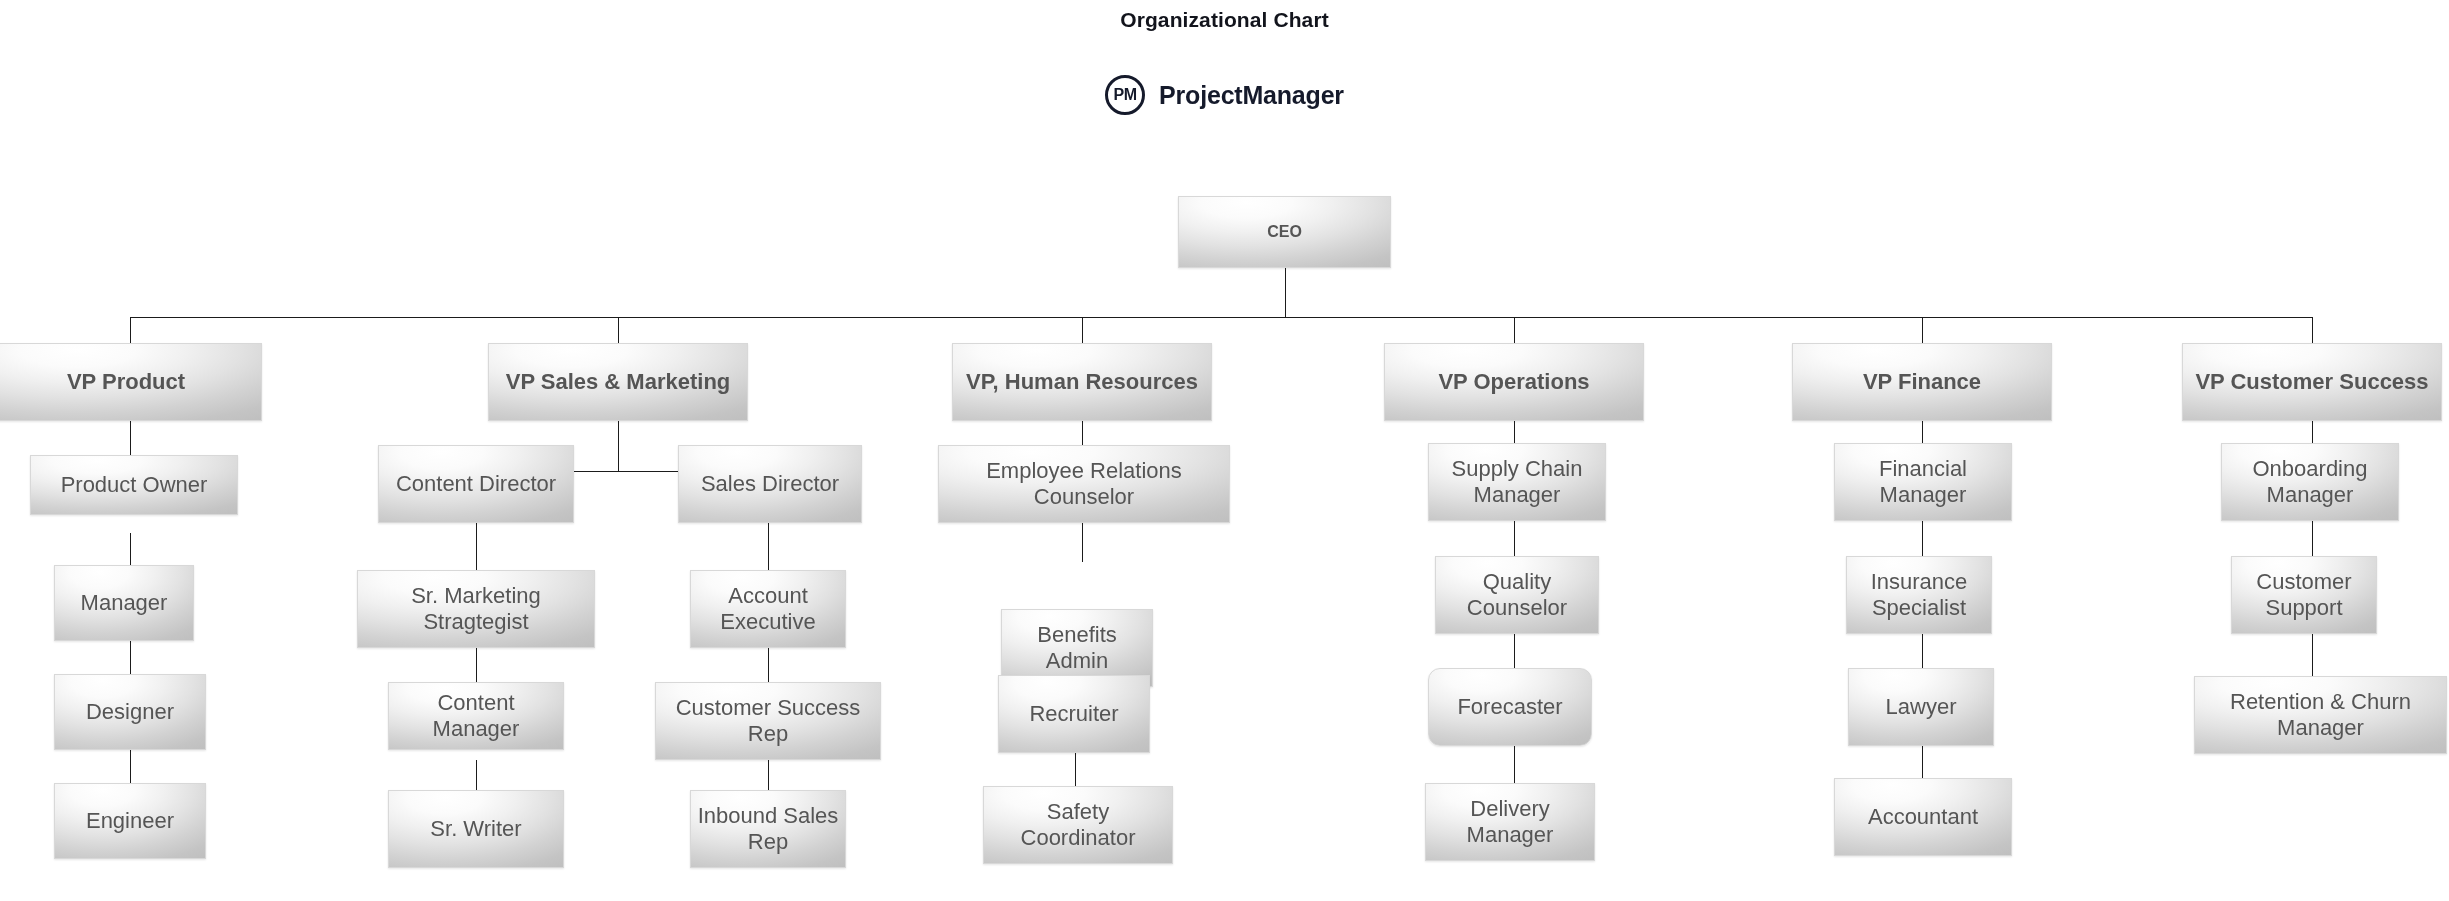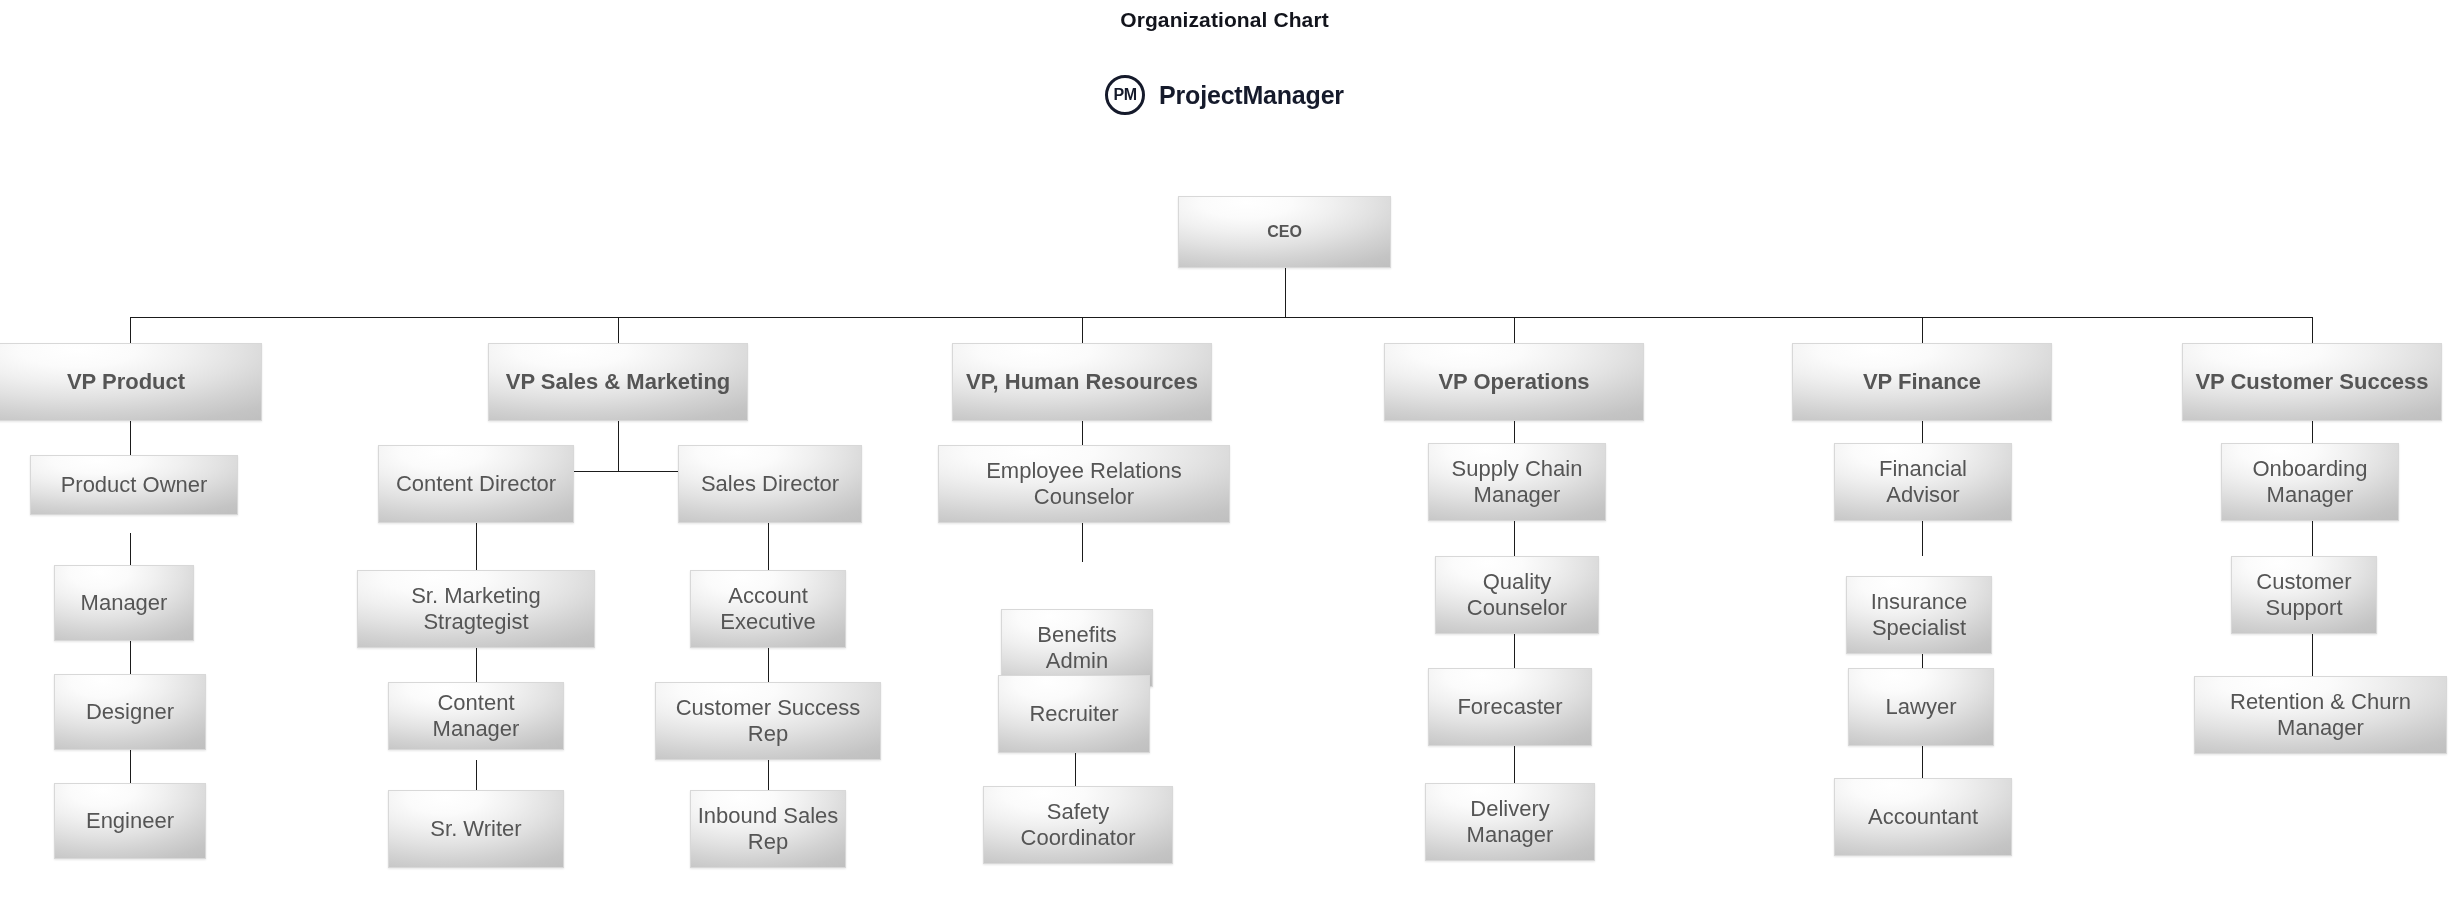--- a/index.html
+++ b/index.html
@@ -229,7 +229,7 @@
       <span>VP Finance</span>
     </div>
     <div class="node level-n" style="left: 1834px; top: 443px; width: 178px; height: 78px;">
-      <span>Financial Advisor</span>
+      <span>Financial Manager</span>
     </div>
     <div class="node level-n" style="left: 1846px; top: 556px; width: 146px; height: 78px; margin-top: 20px;">
       <span>Insurance Specialist</span>

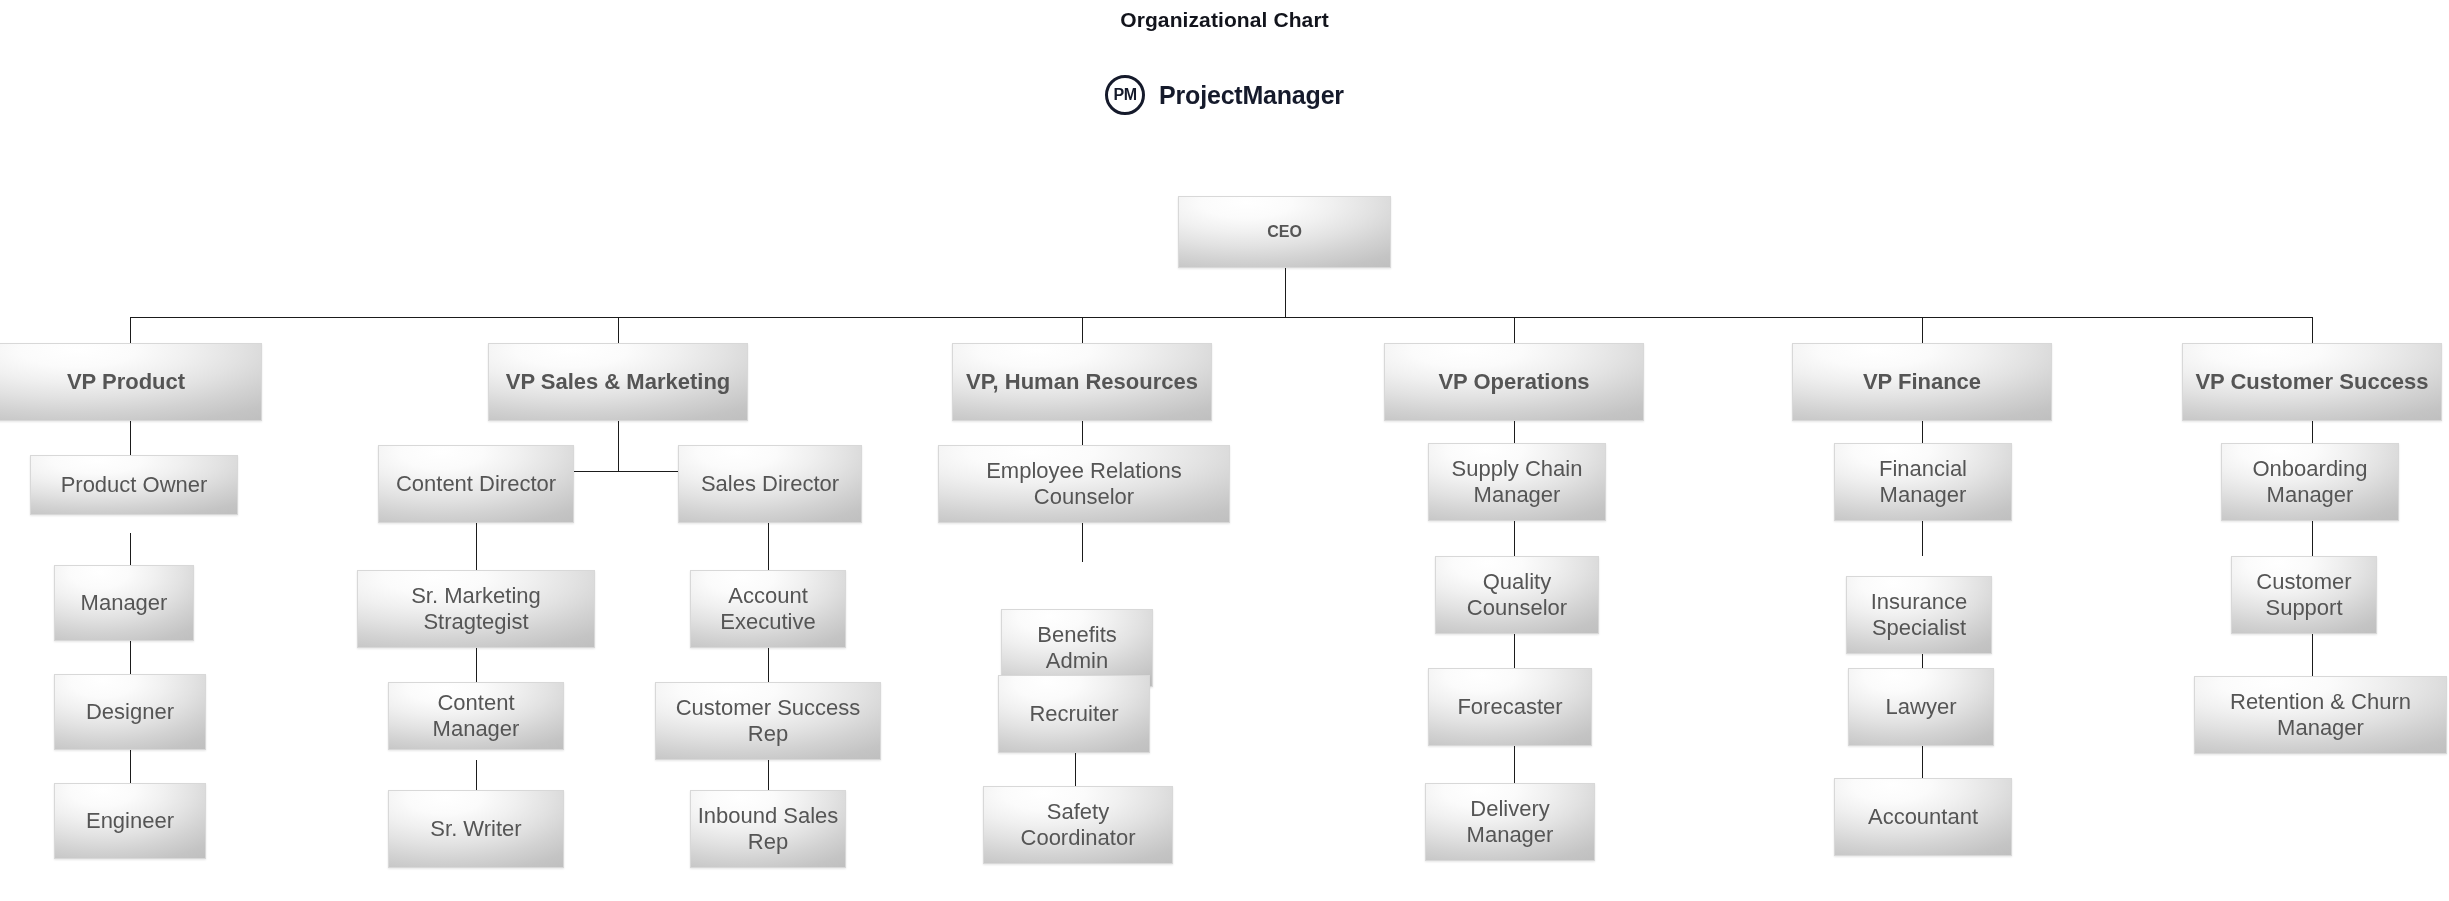--- a/index.html
+++ b/index.html
@@ -231,7 +231,7 @@
     <div class="node level-n" style="left: 1834px; top: 443px; width: 178px; height: 78px;">
       <span>Financial Manager</span>
     </div>
-    <div class="node level-n" style="left: 1846px; top: 556px; width: 146px; height: 78px; margin-top: 20px;">
+    <div class="node level-n" style="left: 1846px; top: 556px; width: 146px; height: 78px;">
       <span>Insurance Specialist</span>
     </div>
     <div class="node level-n" style="left: 1848px; top: 668px; width: 146px; height: 78px;">

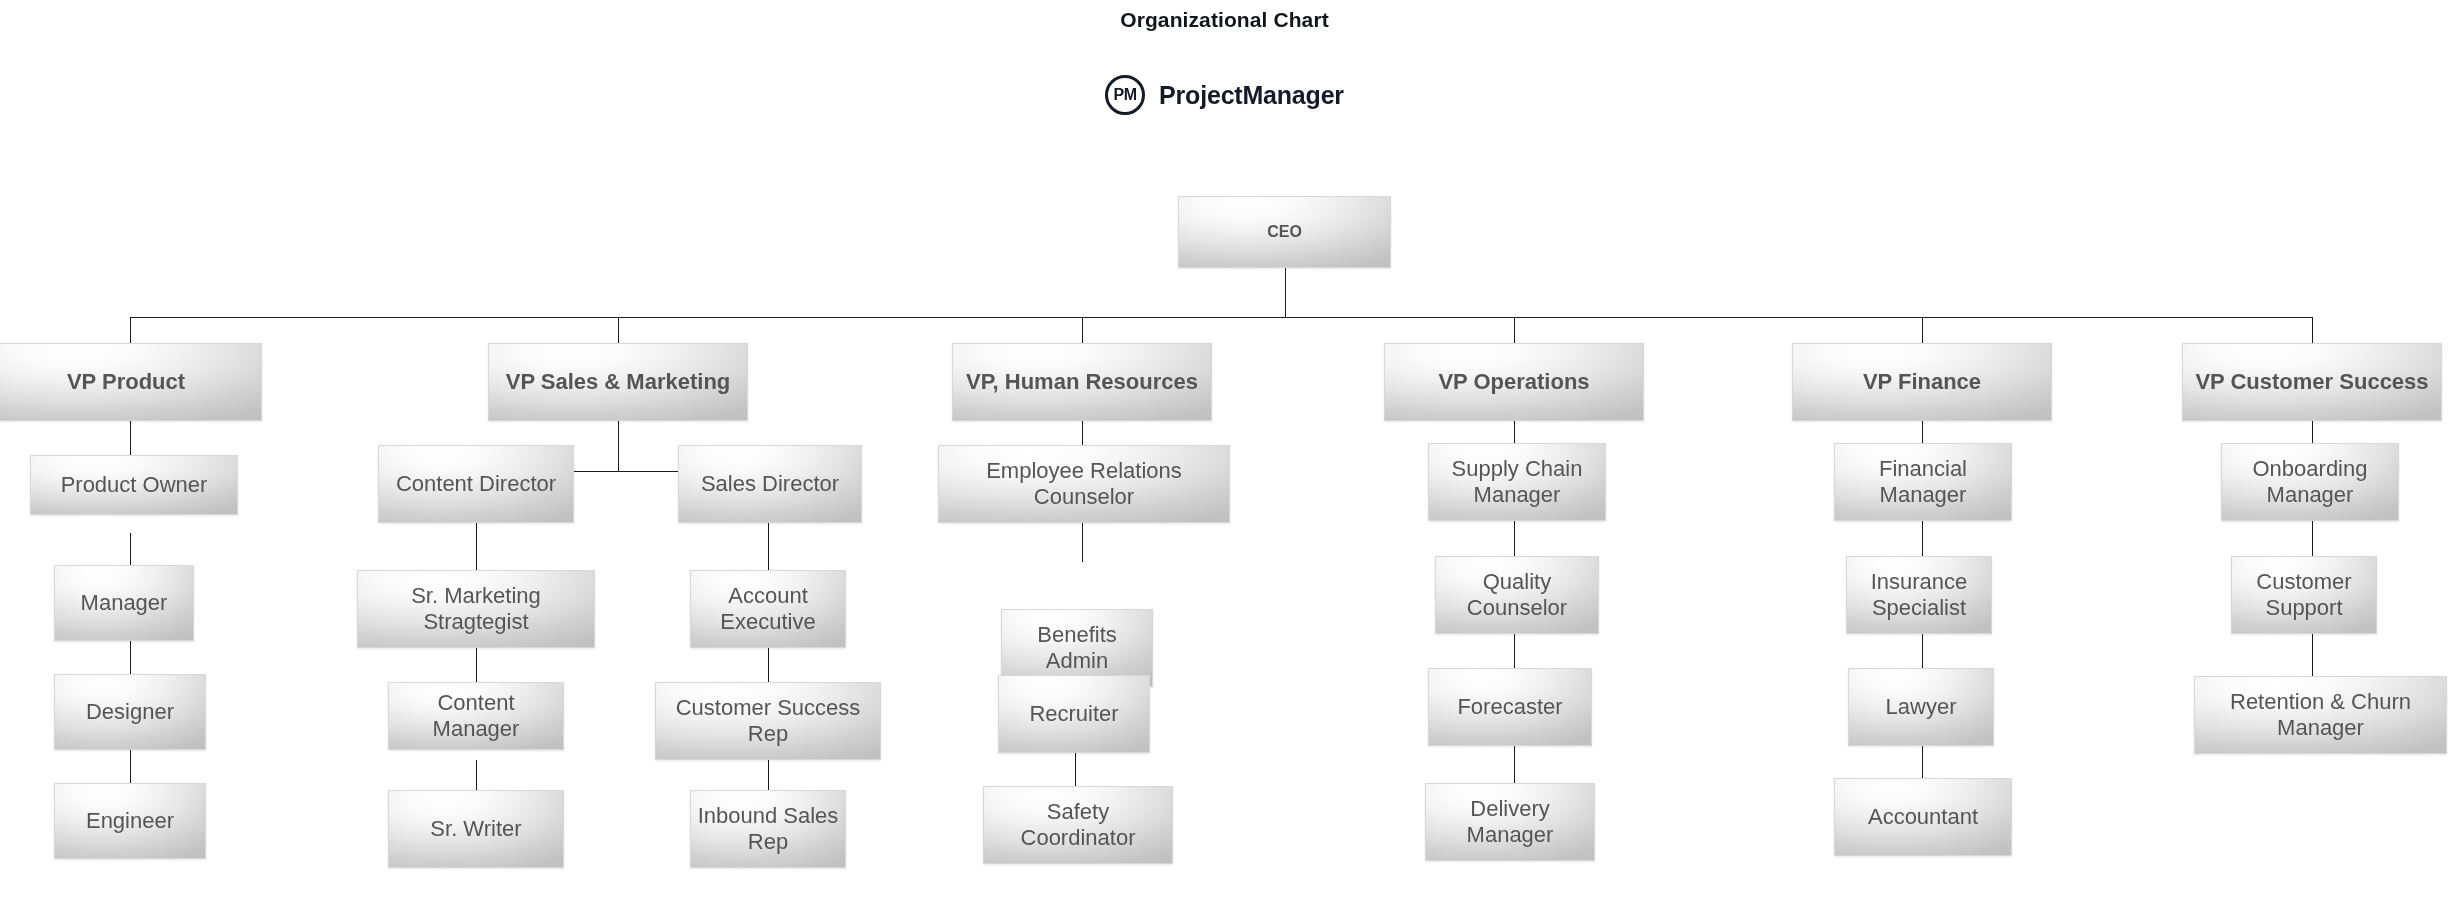--- a/index.html
+++ b/index.html
@@ -219,7 +219,7 @@
     <div class="node level-n" style="left: 1435px; top: 556px; width: 164px; height: 78px;">
       <span>Quality Counselor</span>
     </div>
-    <div class="node level-n" style="left: 1428px; top: 668px; width: 164px; height: 78px;">
+    <div class="node level-n" style="left: 1428px; top: 668px; width: 164px; height: 78px; border-radius: 12px;">
       <span>Forecaster</span>
     </div>
     <div class="node level-n" style="left: 1425px; top: 783px; width: 170px; height: 78px;">

